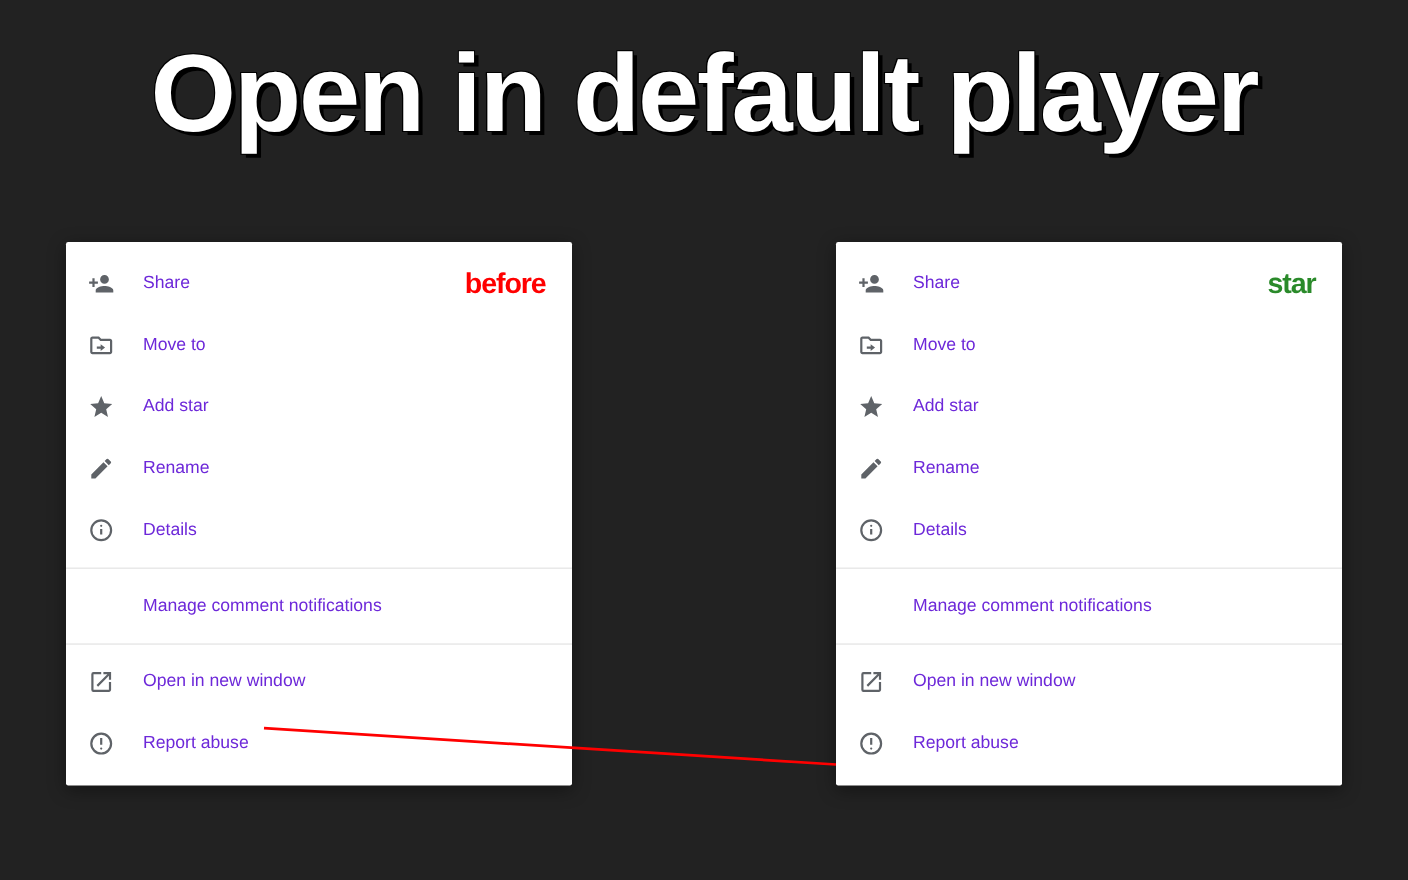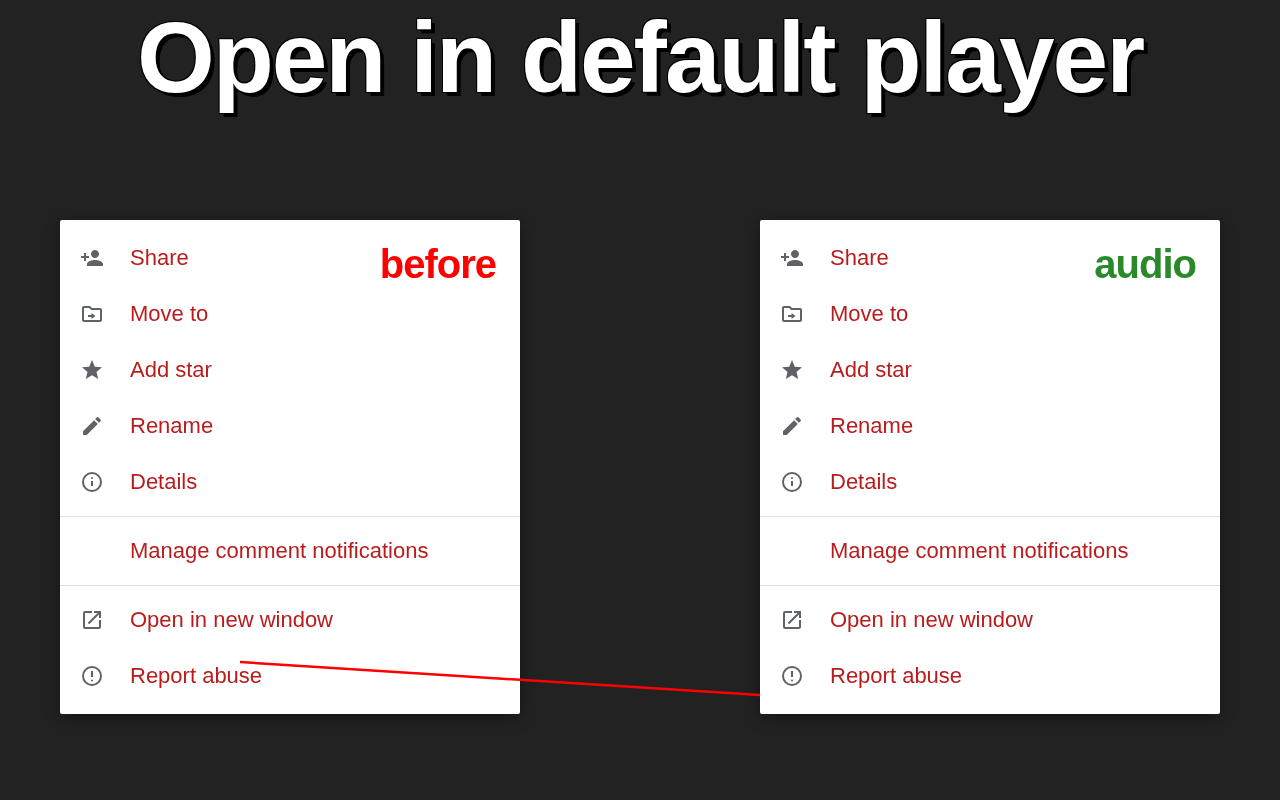--- a/index.html
+++ b/index.html
@@ -16,6 +16,7 @@
     font-size: 100px;
     font-weight: 900;
     text-align: center;
+    padding-top: 28px;
     letter-spacing: -2px;
     text-shadow: 4px 4px 0 #000, -1px -1px 0 #000, 1px -1px 0 #000, -1px 1px 0 #000, 1px 1px 0 #000;
   }

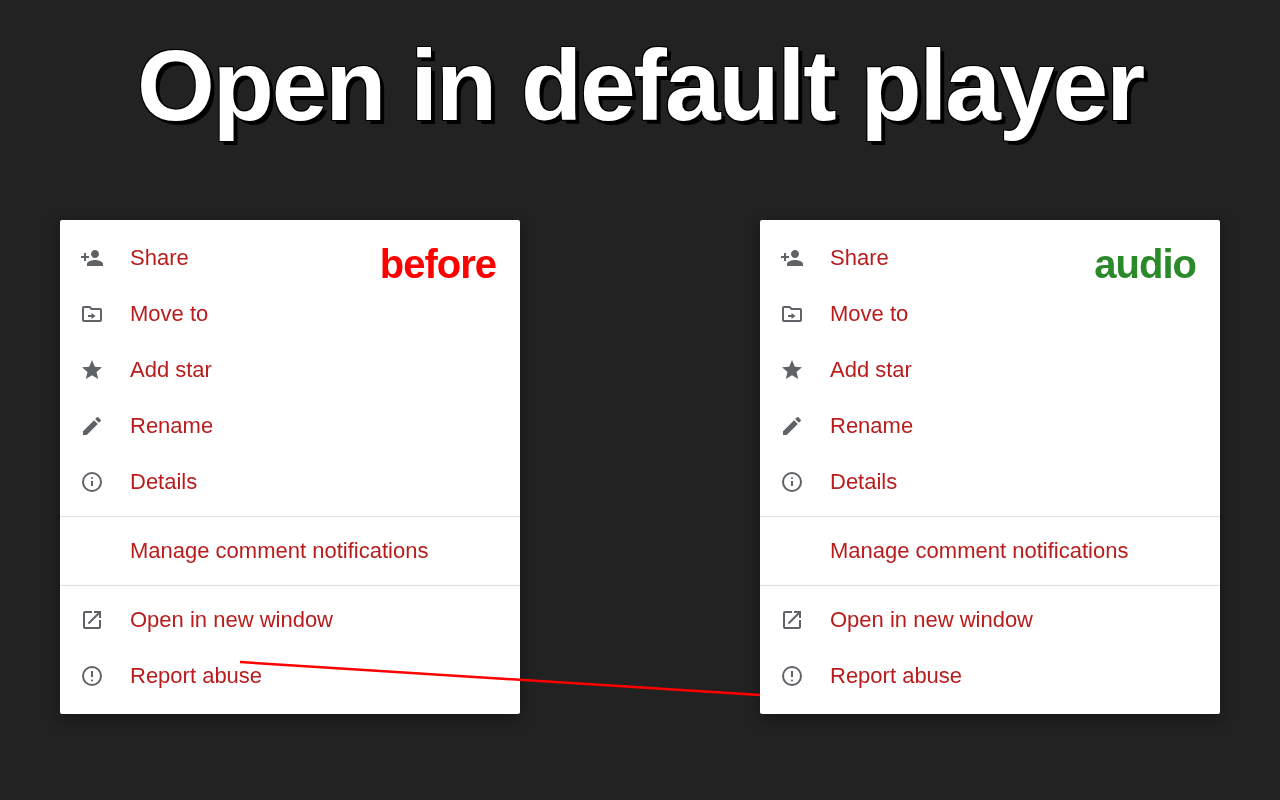--- a/index.html
+++ b/index.html
@@ -57,8 +57,8 @@
   }
   .menu-item .icon-slot svg { width: 24px; height: 24px; }
   .menu-item .label {
-    font-size: 22px;
-    color: #b91c1c;
+    font-size: 16px;
+    color: #6d28d9;
   }
   .menu-item.no-icon .icon-slot { visibility: hidden; }
   .divider {

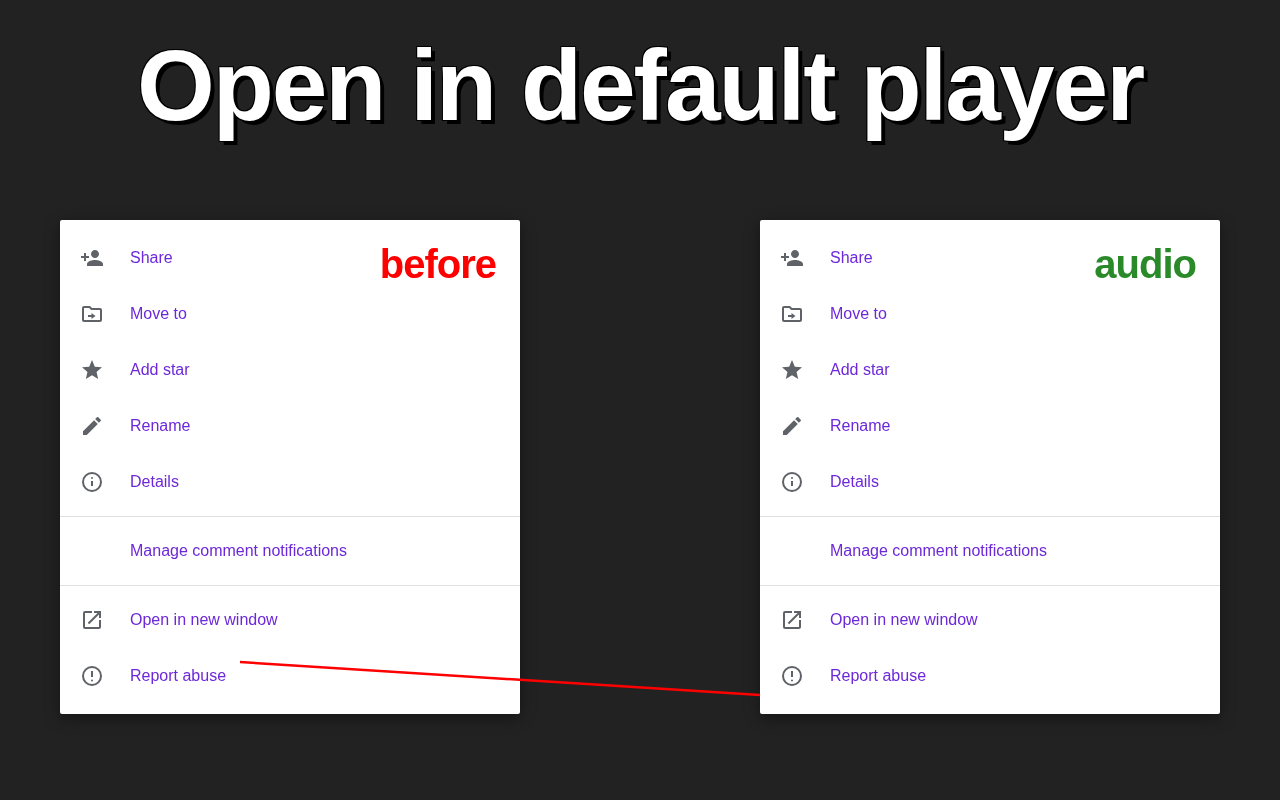--- a/index.html
+++ b/index.html
@@ -70,7 +70,7 @@
     position: absolute;
     top: 22px;
     right: 24px;
-    font-size: 40px;
+    font-size: 26px;
     font-weight: 900;
     letter-spacing: -1px;
   }

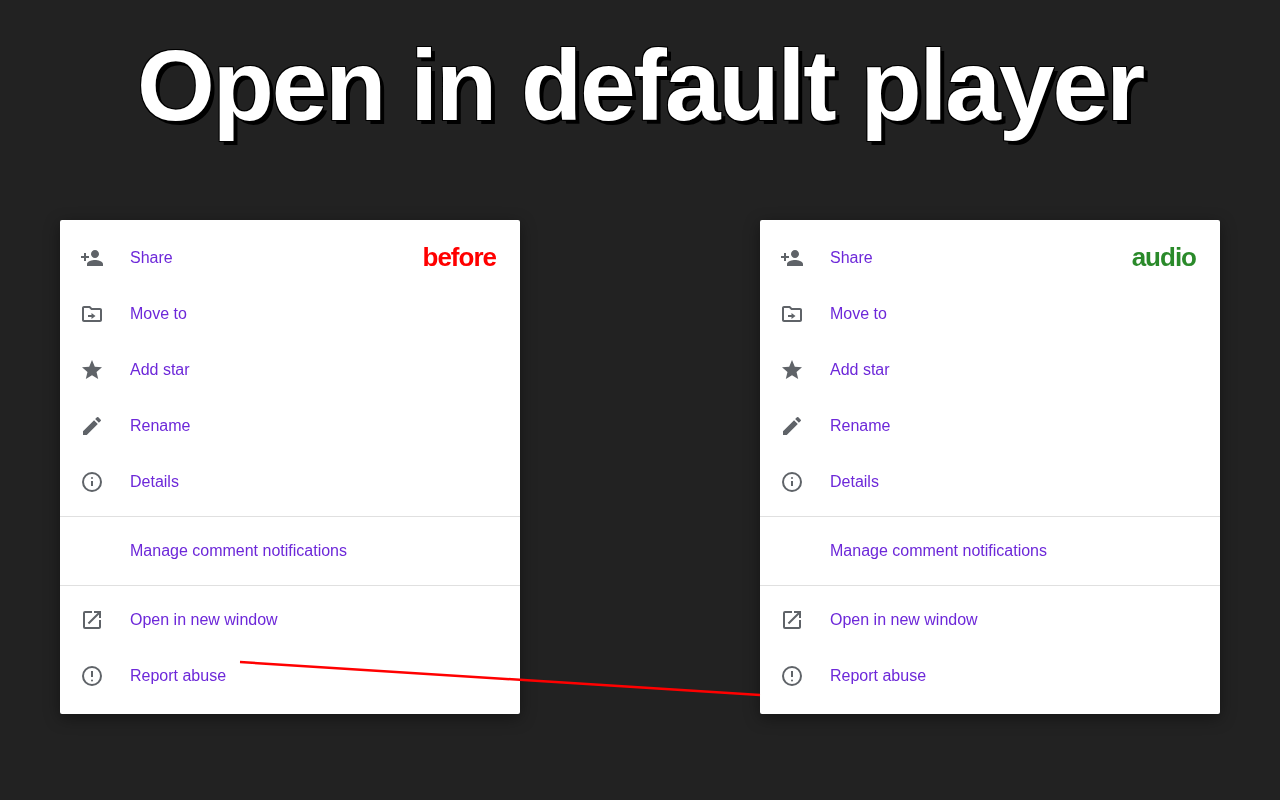--- a/index.html
+++ b/index.html
@@ -170,7 +170,7 @@
   </div>
 
   <div class="menu-panel">
-    <span class="tag-label tag-after">audio</span>
+    <span class="tag-label tag-after">star</span>
 
     <div class="menu-item">
       <span class="icon-slot">

